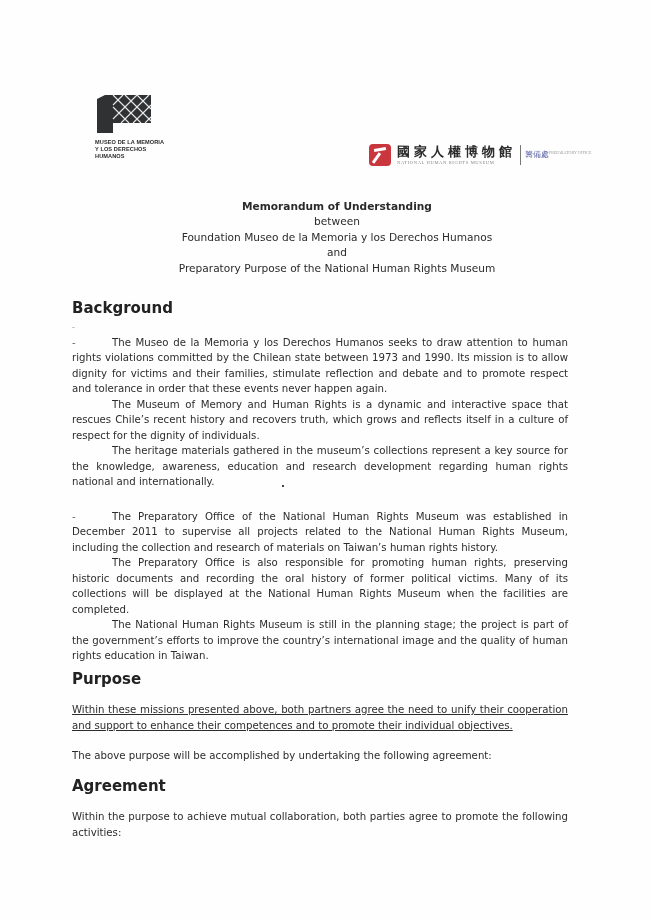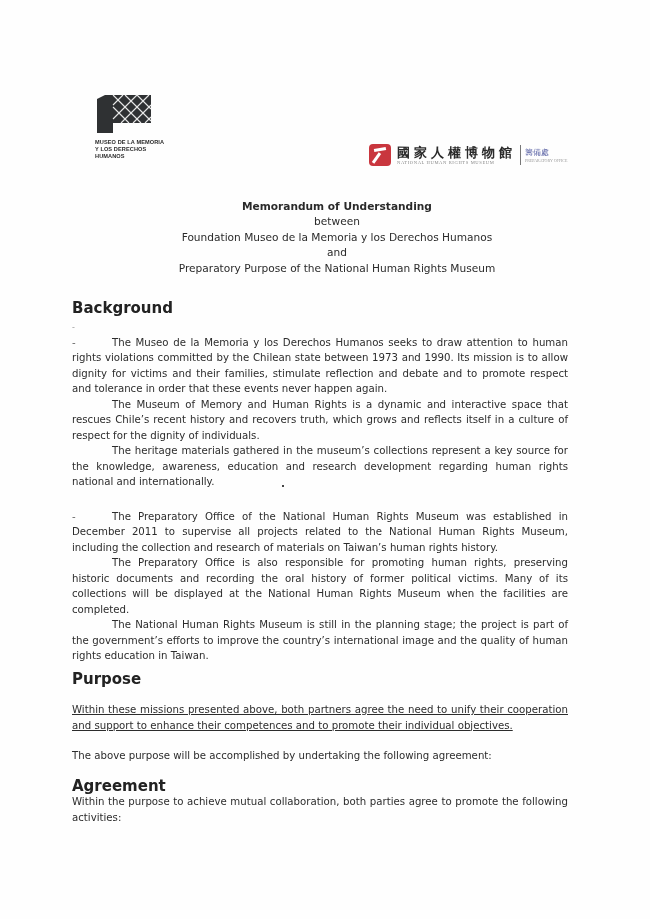--- a/index.html
+++ b/index.html
@@ -19,7 +19,7 @@
   .logo-mark::before { content: ""; position: absolute; left: 5px; top: 4px; width: 12px; height: 3px; background: #fff; transform: rotate(-10deg); }
   .logo-mark::after { content: ""; position: absolute; left: 6px; top: 8px; width: 3px; height: 12px; background: #fff; transform: rotate(35deg); }
   .logo-right-main { display: flex; flex-direction: column; }
-  .logo-right-cn { font-family: Liberation Serif, serif; font-weight: bold; font-size: 13px; letter-spacing: 4px; color: #2a2a2a; line-height: 15px; }
+  .logo-right-cn { font-family: Liberation Mono, monospace; font-weight: bold; font-size: 13px; letter-spacing: 4px; color: #2a2a2a; line-height: 15px; }
   .logo-right-en { font-family: "Liberation Serif", serif; font-size: 4.6px; color: #888; letter-spacing: 0.6px; line-height: 6px; }
   .logo-divider { width: 1px; height: 20px; background: #777; margin: 0 4px; }
   .logo-right-side { display: flex; flex-direction: column; }

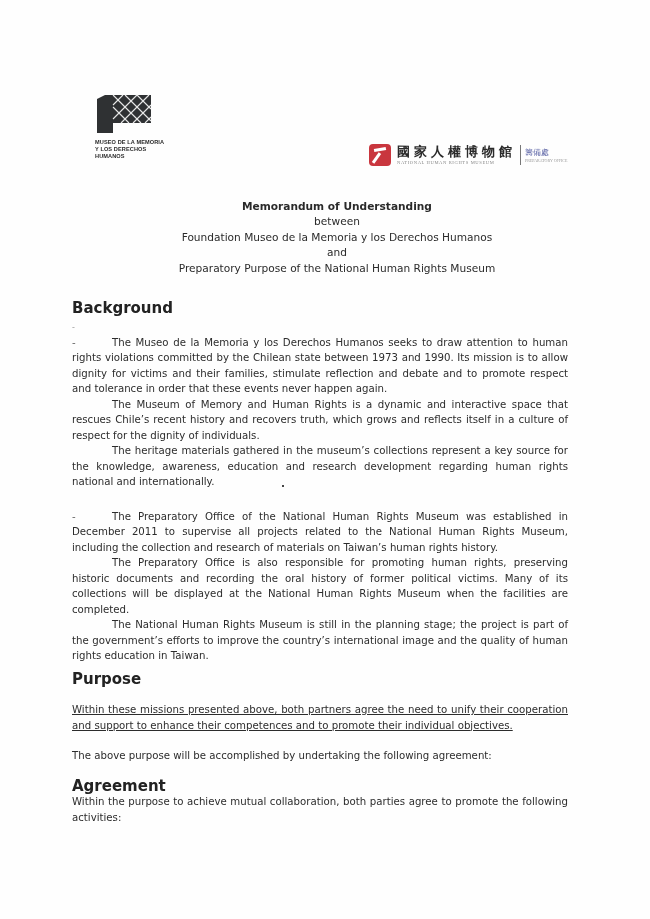--- a/index.html
+++ b/index.html
@@ -22,7 +22,7 @@
   .logo-right-cn { font-family: Liberation Mono, monospace; font-weight: bold; font-size: 13px; letter-spacing: 4px; color: #2a2a2a; line-height: 15px; }
   .logo-right-en { font-family: "Liberation Serif", serif; font-size: 4.6px; color: #888; letter-spacing: 0.6px; line-height: 6px; }
   .logo-divider { width: 1px; height: 20px; background: #777; margin: 0 4px; }
-  .logo-right-side { display: flex; flex-direction: column; }
+  .logo-right-side { display: flex; flex-direction: row; }
   .logo-right-side .cn { font-size: 8px; color: #5b63a5; line-height: 10px; }
   .logo-right-side .en { font-family: "Liberation Serif", serif; font-size: 4px; color: #999; line-height: 5px; }
 

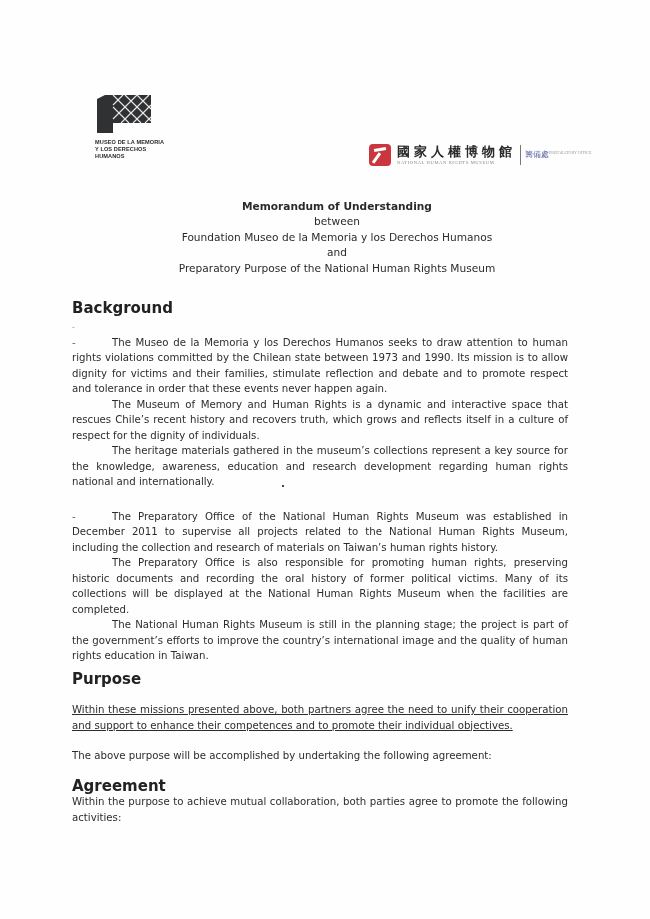--- a/index.html
+++ b/index.html
@@ -106,7 +106,7 @@
     <p class="para" style="margin-top:15px;"><span>The above purpose will be accomplished by undertaking the following agreement:</span></p>
 
     <div class="section-head" style="margin-top:15px;">Agreement</div>
-    <p class="para" style=""><span>Within the purpose to achieve mutual collaboration, both parties agree to promote the following activities:</span></p>
+    <p class="para" style="margin-top:15px;"><span>Within the purpose to achieve mutual collaboration, both parties agree to promote the following activities:</span></p>
   </div>
 
   <div class="stray" style="left:282px;top:485px;"></div>

